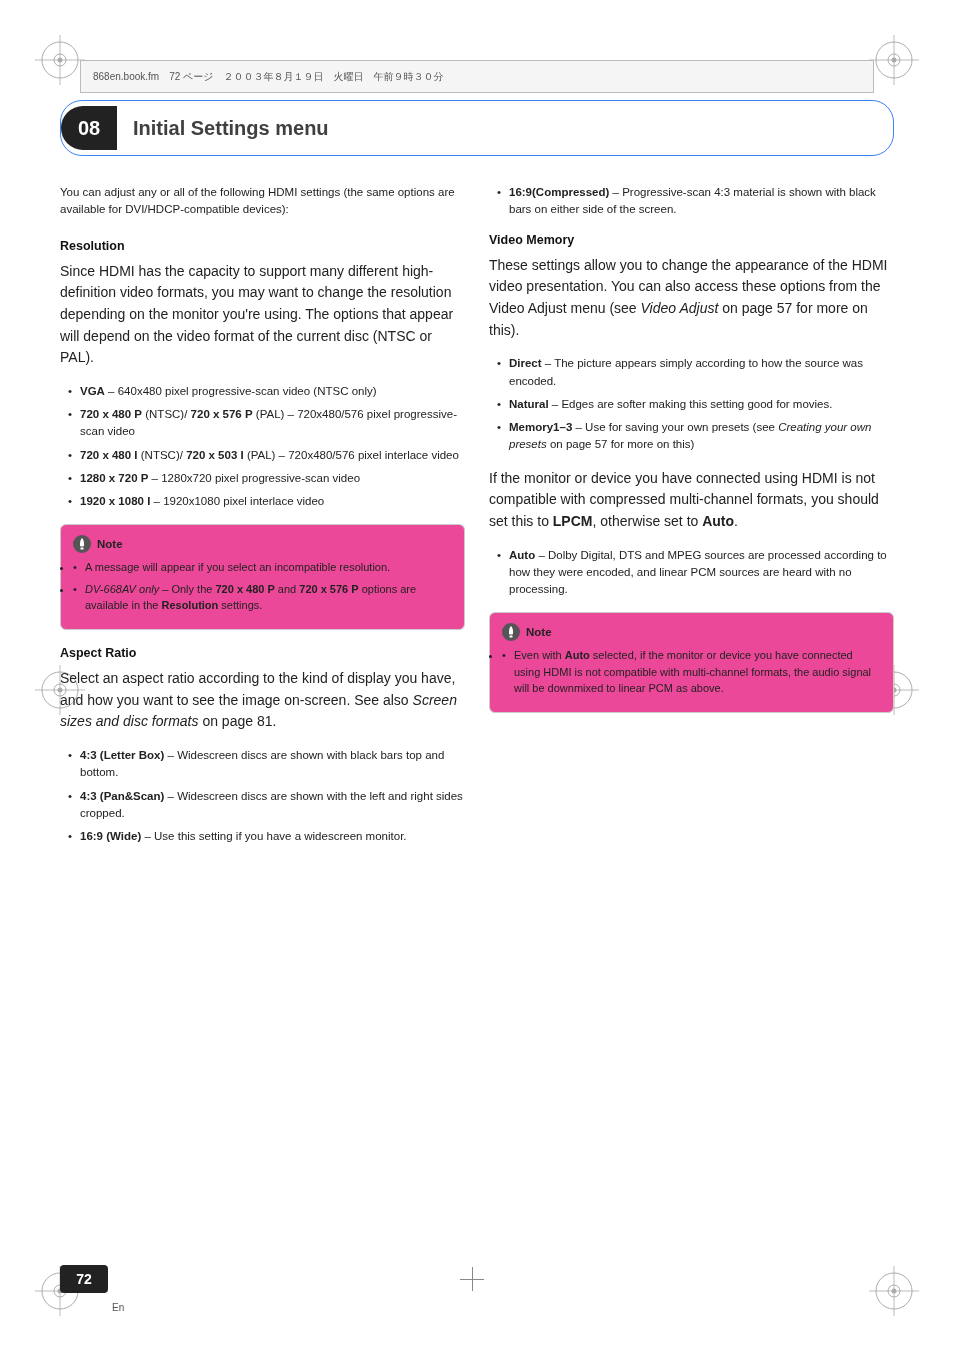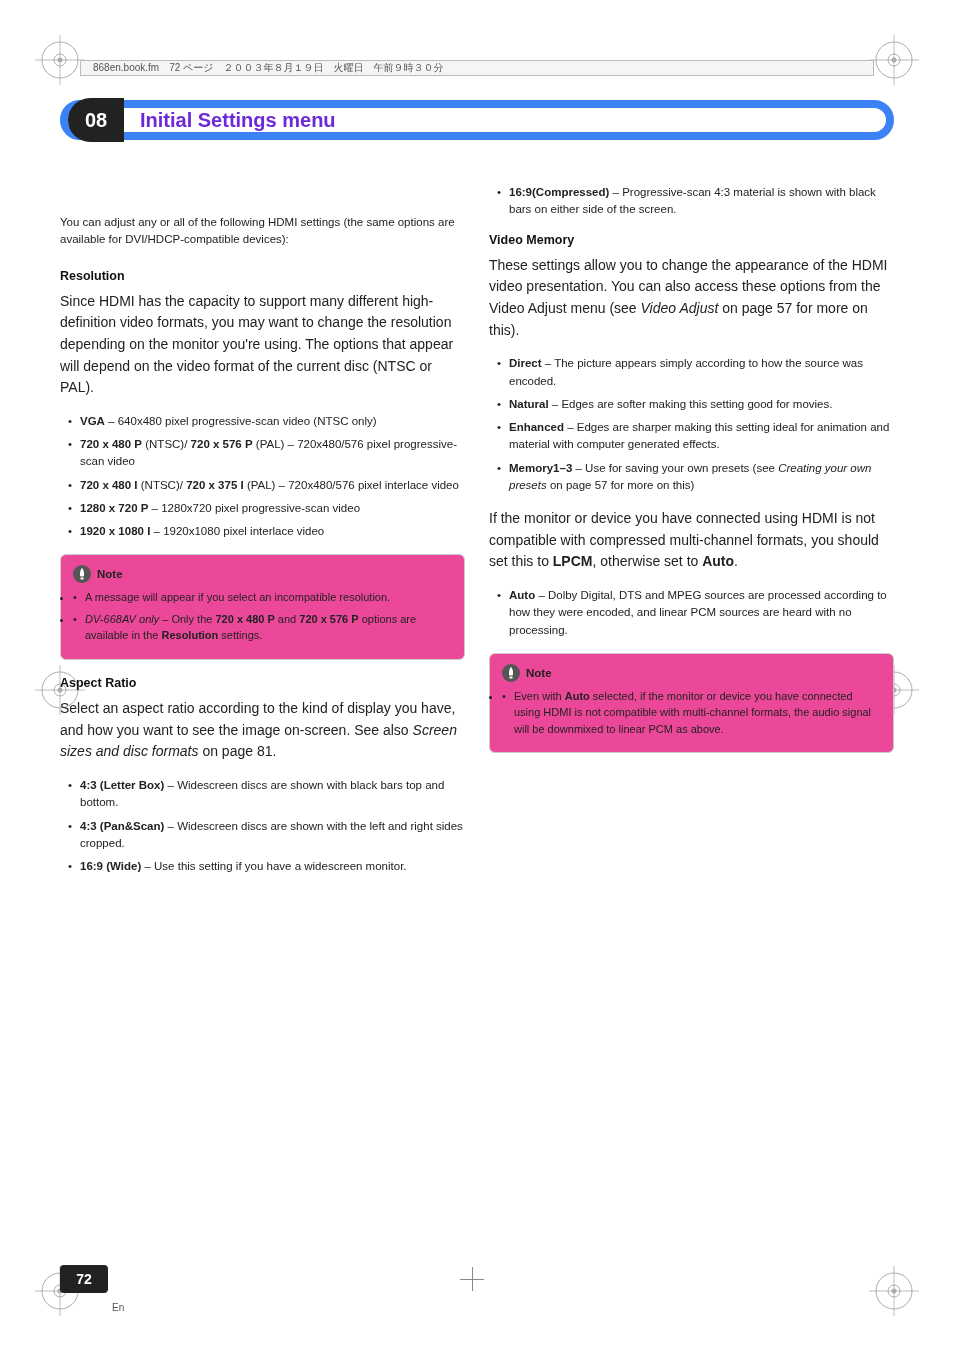--- a/index.html
+++ b/index.html
@@ -37,7 +37,7 @@
       top: 60px;
       left: 80px;
       right: 80px;
-      height: 16px;
+      height: 33px;
       border: 1px solid #bbb;
       background: #f5f5f5;
       display: flex;

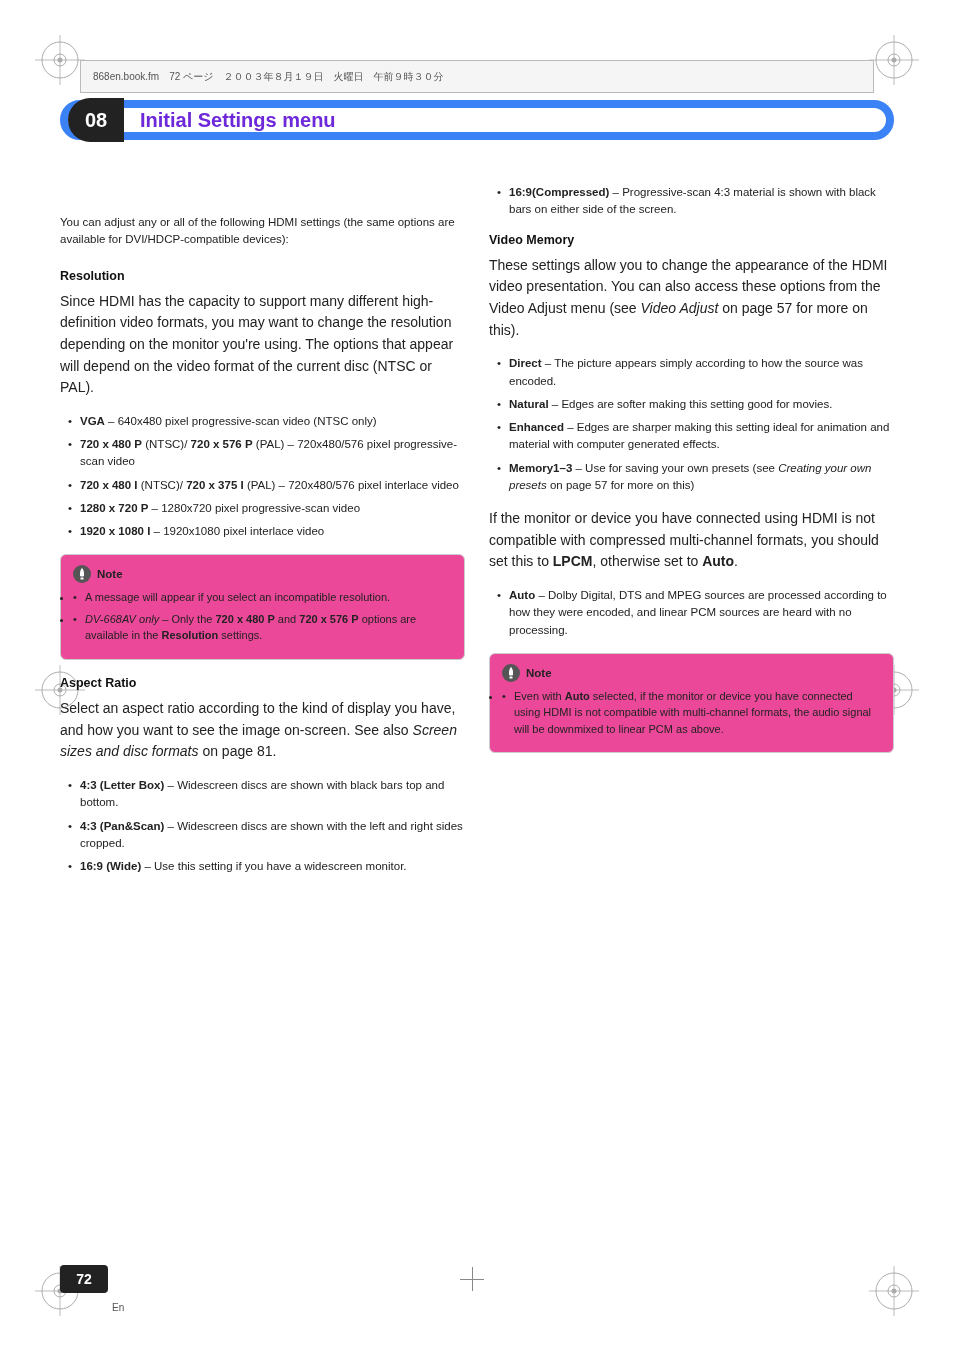--- a/index.html
+++ b/index.html
@@ -53,8 +53,8 @@
       top: 100px;
       left: 60px;
       right: 60px;
-      height: 40px;
-      border: 8px solid #3b82f6;
+      height: 56px;
+      border: 1px solid #3b82f6;
       border-radius: 22px;
       display: flex;
       align-items: center;

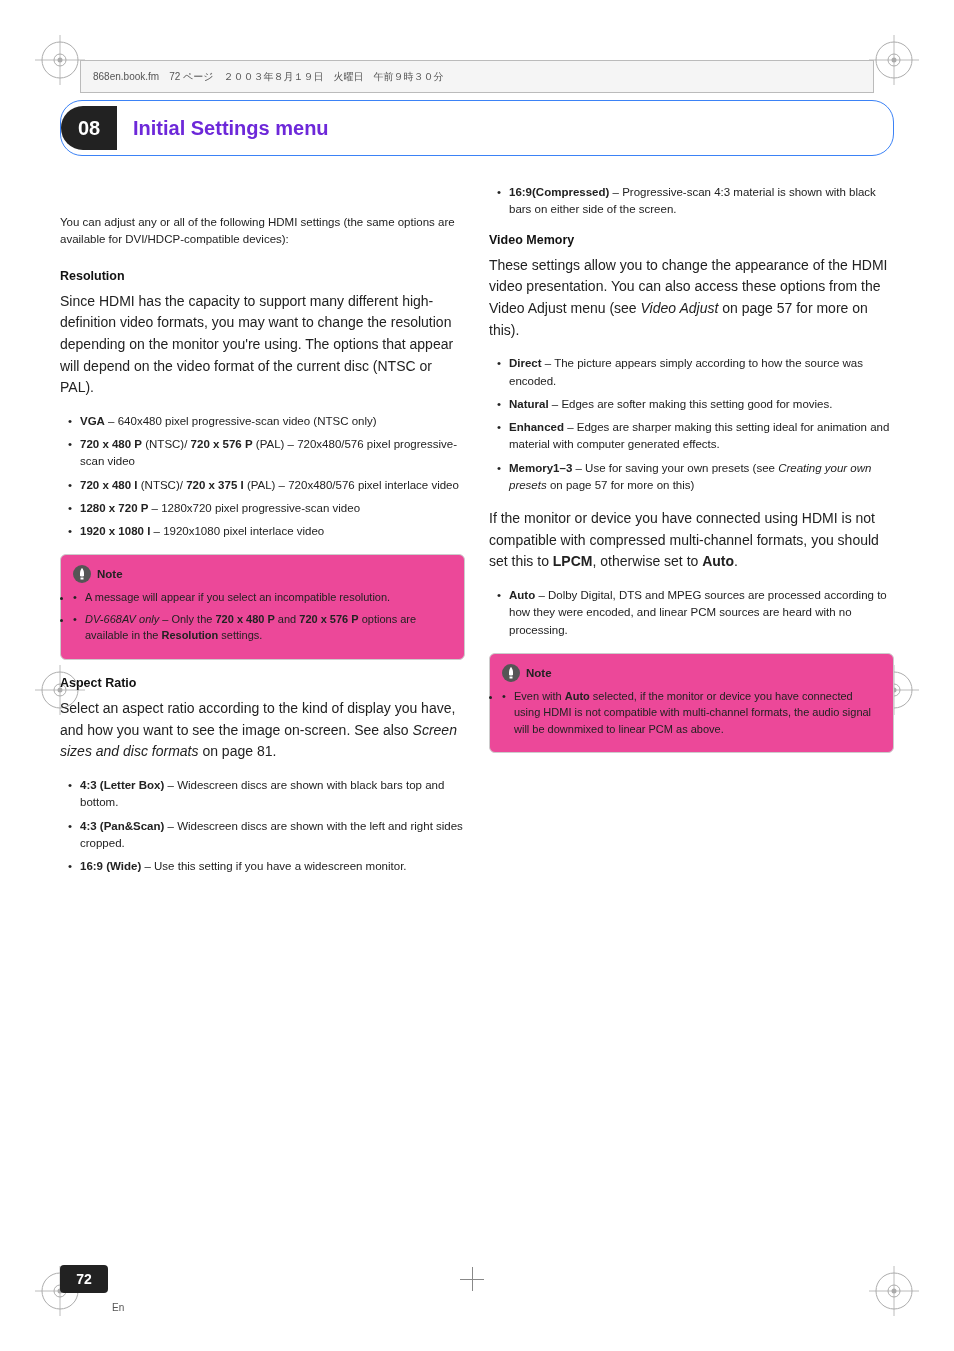--- a/index.html
+++ b/index.html
@@ -76,7 +76,7 @@
     .chapter-title {
       font-size: 20px;
       font-weight: bold;
-      color: #6d28d9;
+      color: #404040;
     }
 
     

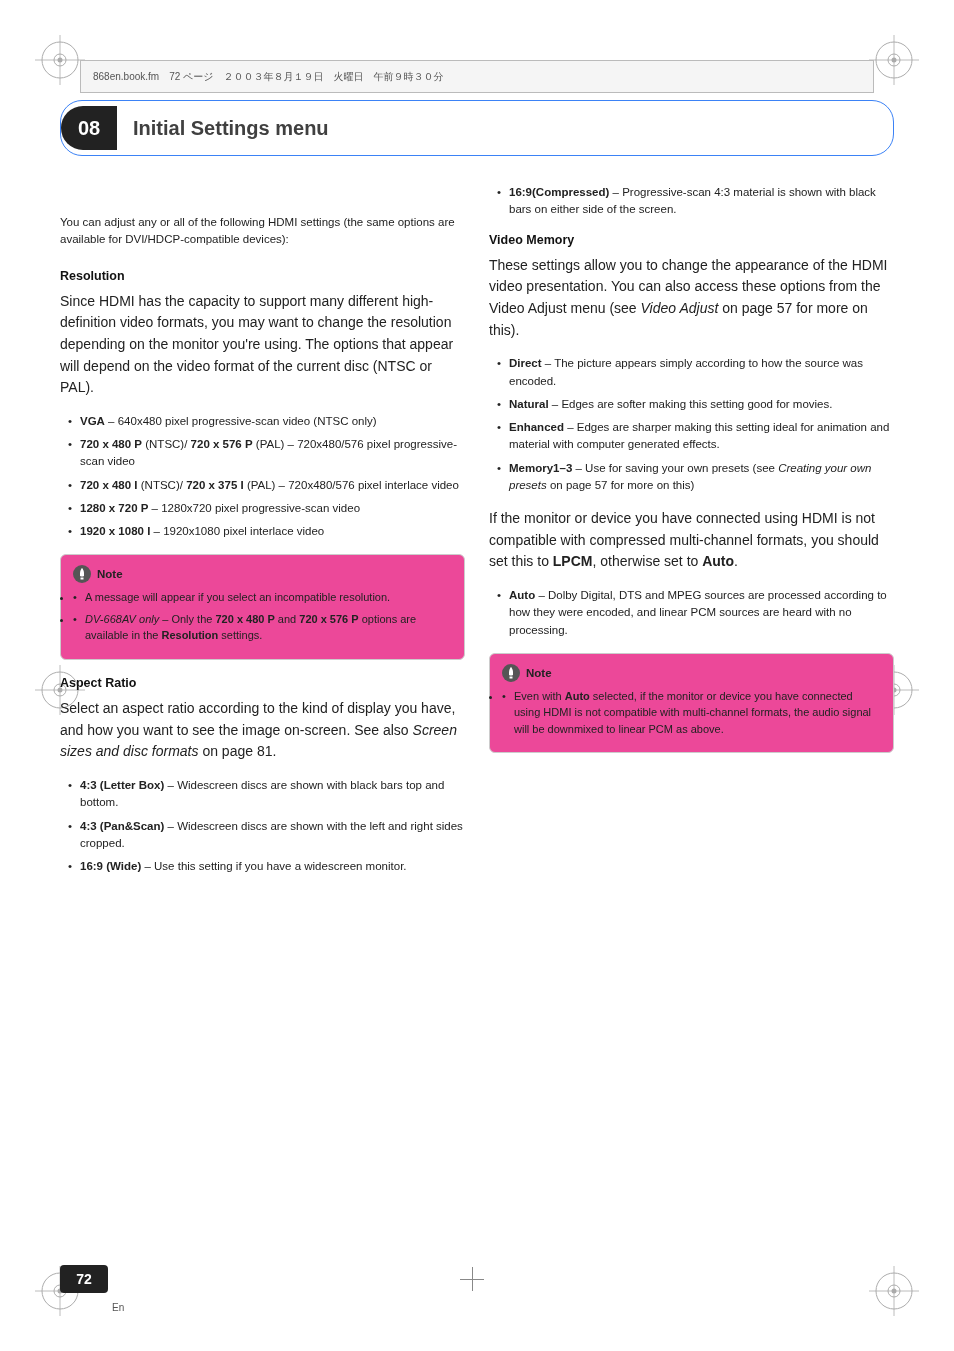--- a/index.html
+++ b/index.html
@@ -105,7 +105,6 @@
       line-height: 1.5;
       margin-bottom: 20px;
       color: #222;
-      margin-top: 30px;
     }
 
     .section-title {

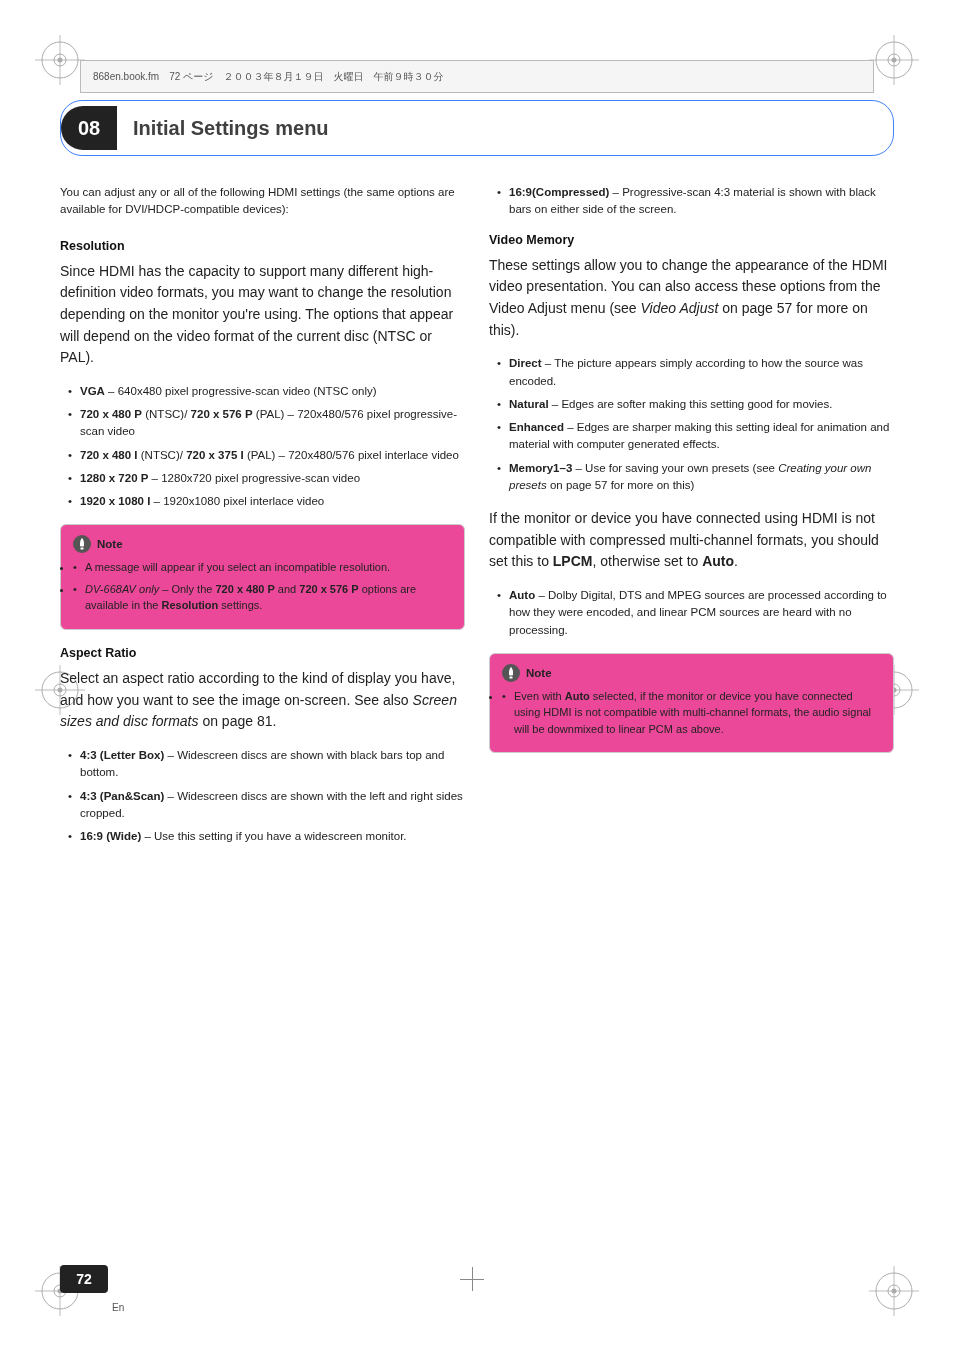--- a/index.html
+++ b/index.html
@@ -361,7 +361,6 @@
     <ul class="bullet-list">
       <li><span class="bold">Direct</span> – The picture appears simply according to how the source was encoded.</li>
       <li><span class="bold">Natural</span> – Edges are softer making this setting good for movies.</li>
-      <li><span class="bold">Enhanced</span> – Edges are sharper making this setting ideal for animation and material with computer generated effects.</li>
       <li><span class="bold">Memory1–3</span> – Use for saving your own presets (see <span class="italic">Creating your own presets</span> on page 57 for more on this)</li>
     </ul>
 

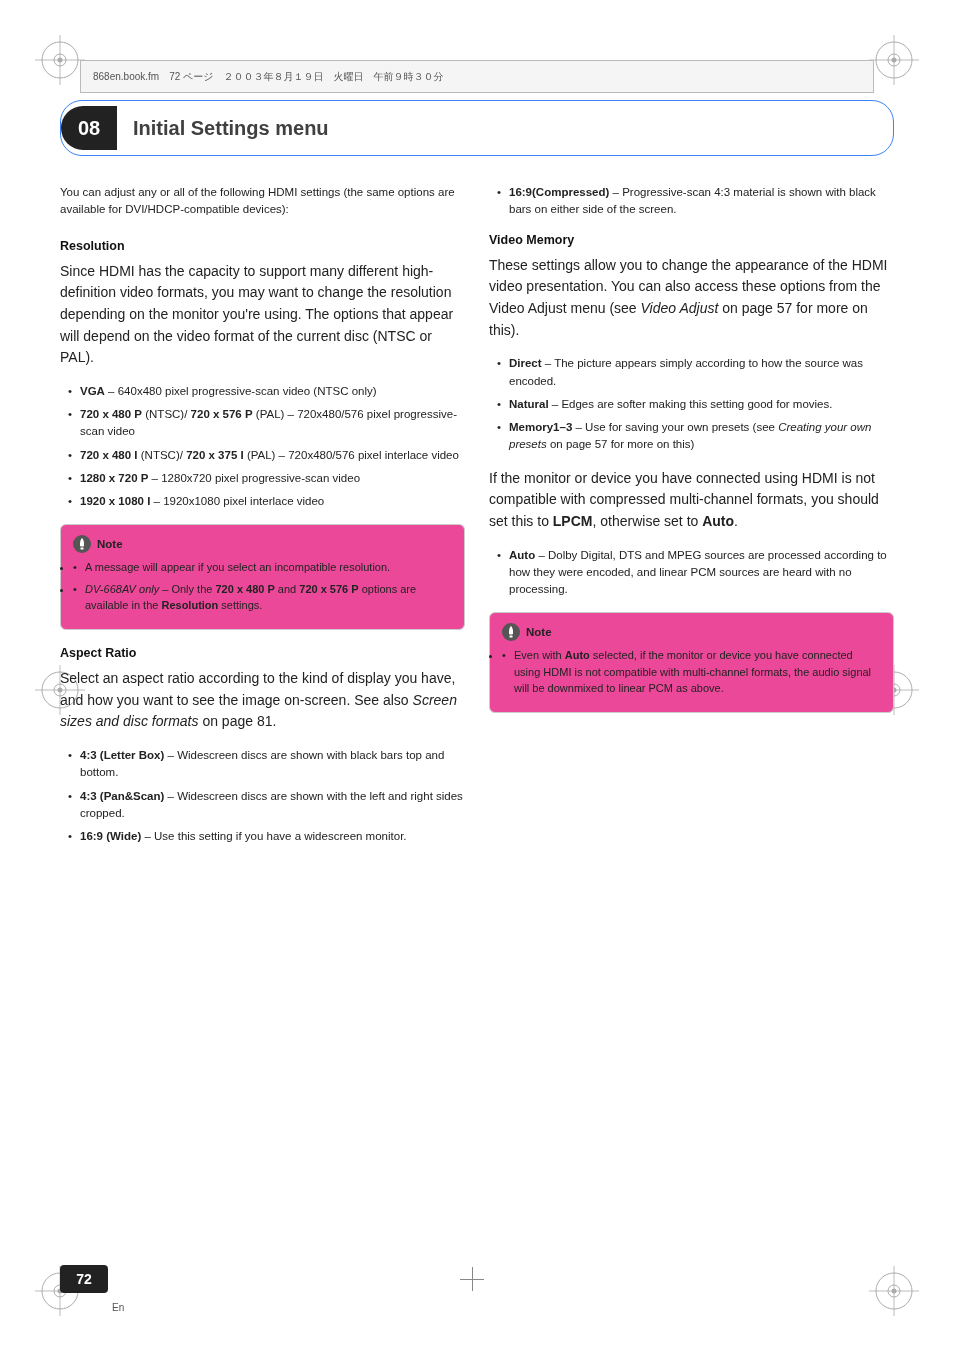--- a/index.html
+++ b/index.html
@@ -316,7 +316,7 @@
     <ul class="bullet-list">
       <li><span class="bold">VGA</span> – 640x480 pixel progressive-scan video (NTSC only)</li>
       <li><span class="bold">720 x 480 P</span> (NTSC)/ <span class="bold">720 x 576 P</span> (PAL) – 720x480/576 pixel progressive-scan video</li>
-      <li><span class="bold">720 x 480 I</span> (NTSC)/ <span class="bold">720 x 375 I</span> (PAL) – 720x480/576 pixel interlace video</li>
+      <li><span class="bold">720 x 480 I</span> (NTSC)/ <span class="bold">720 x 503 I</span> (PAL) – 720x480/576 pixel interlace video</li>
       <li><span class="bold">1280 x 720 P</span> – 1280x720 pixel progressive-scan video</li>
       <li><span class="bold">1920 x 1080 I</span> – 1920x1080 pixel interlace video</li>
     </ul>

